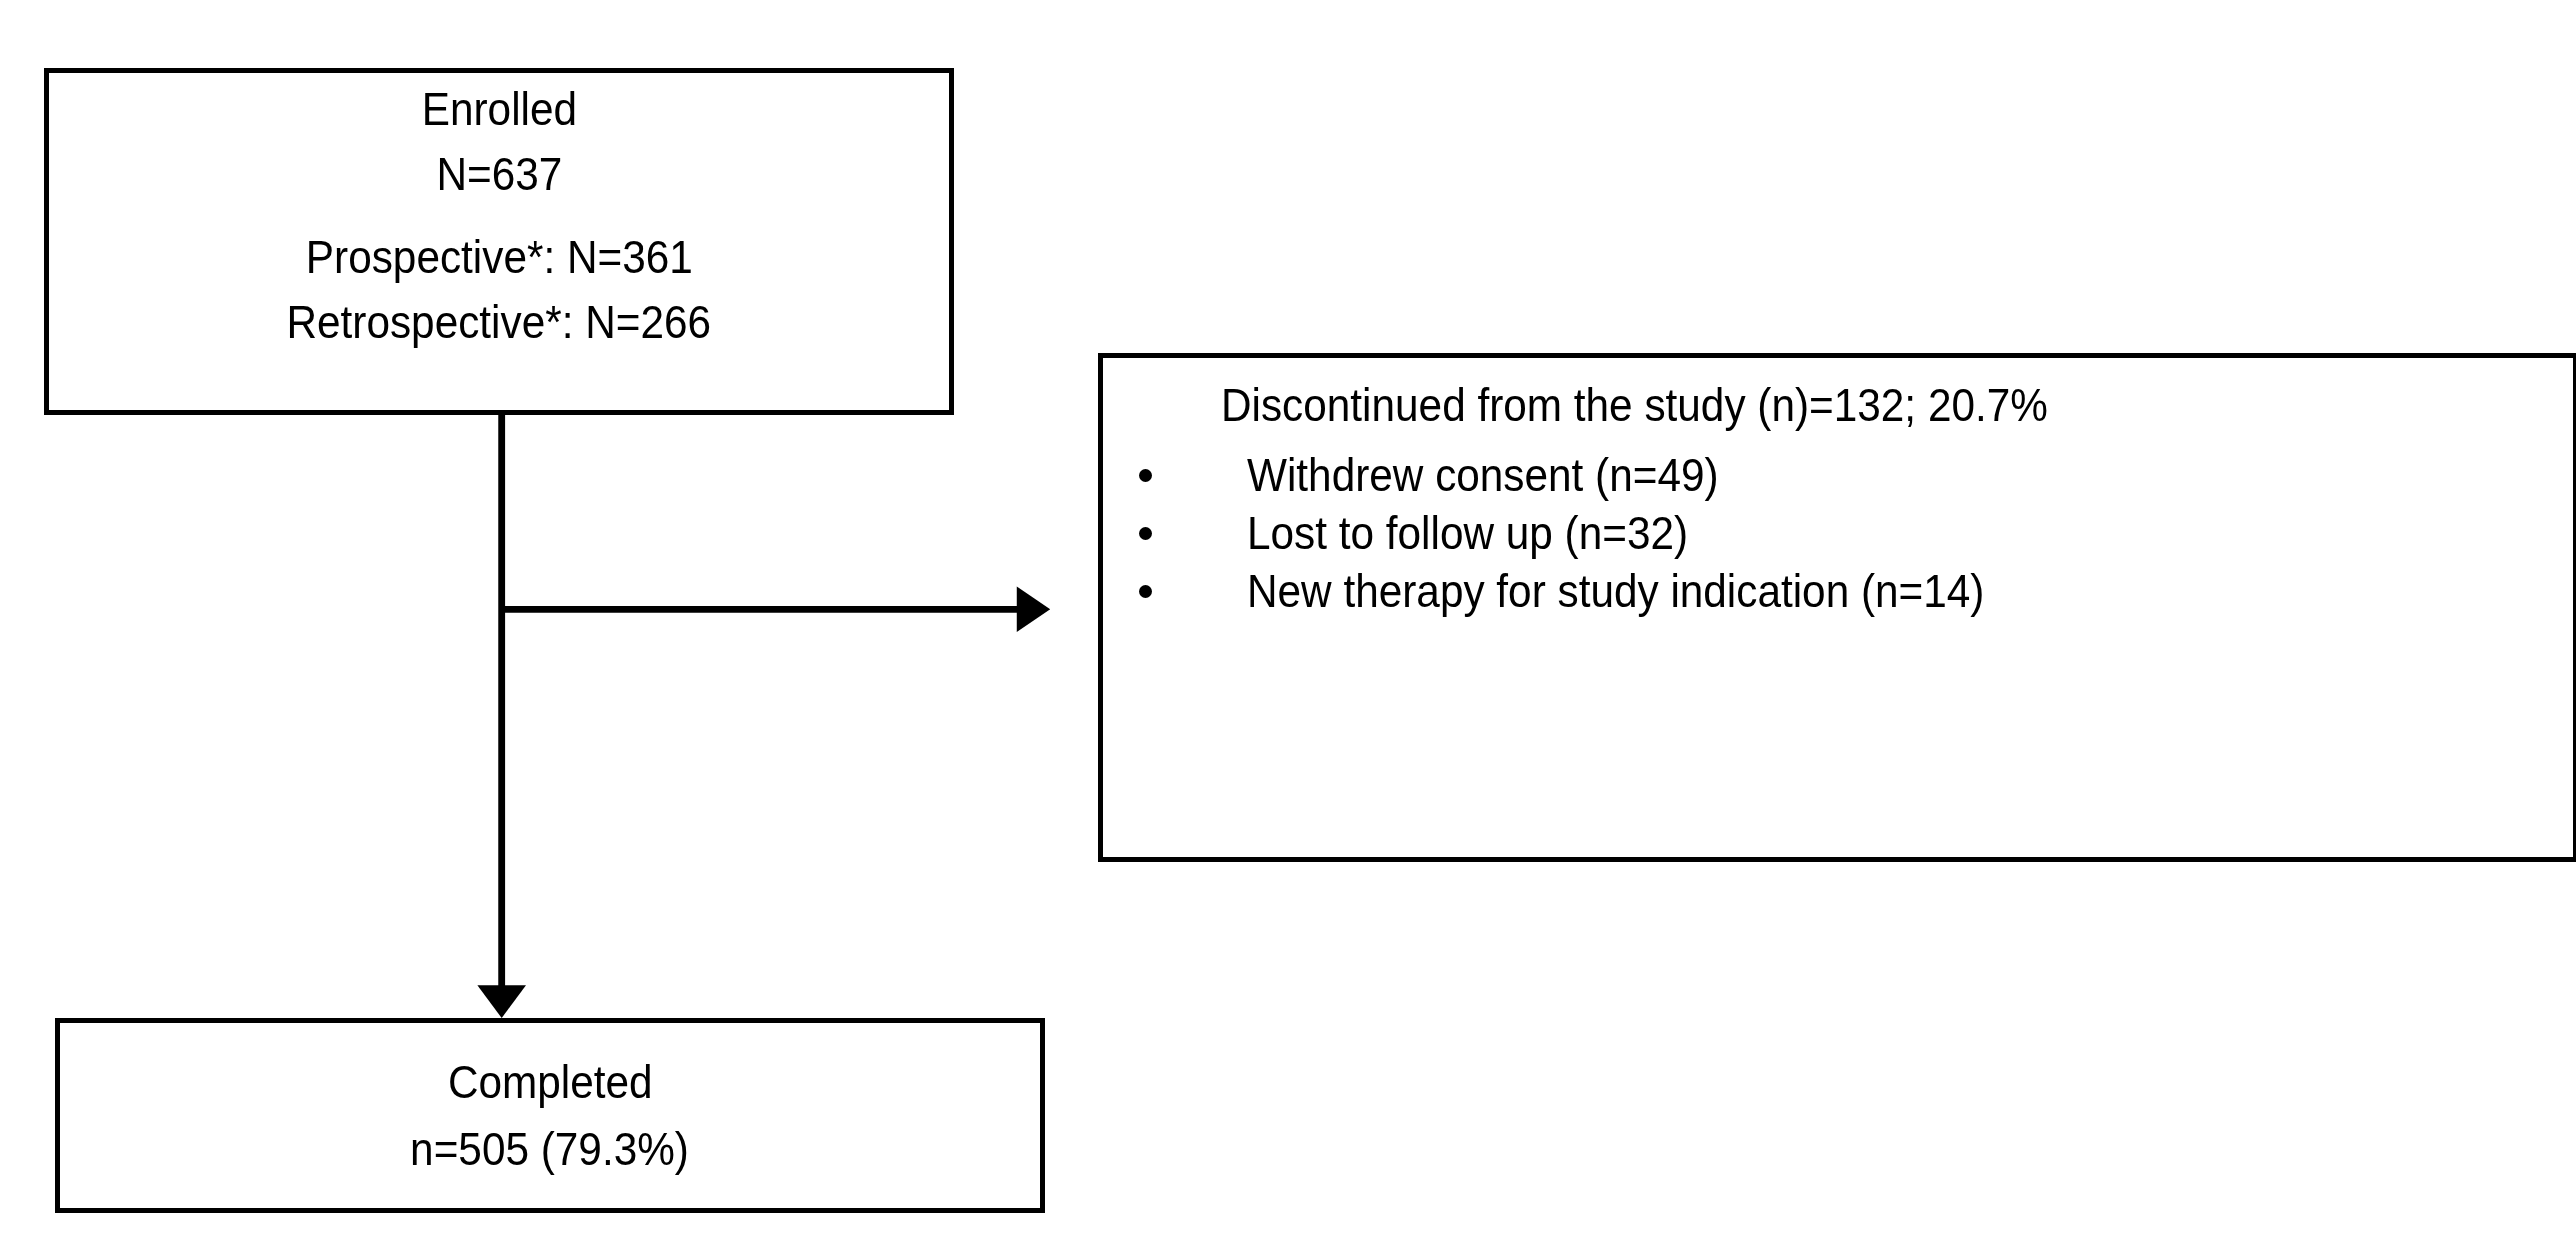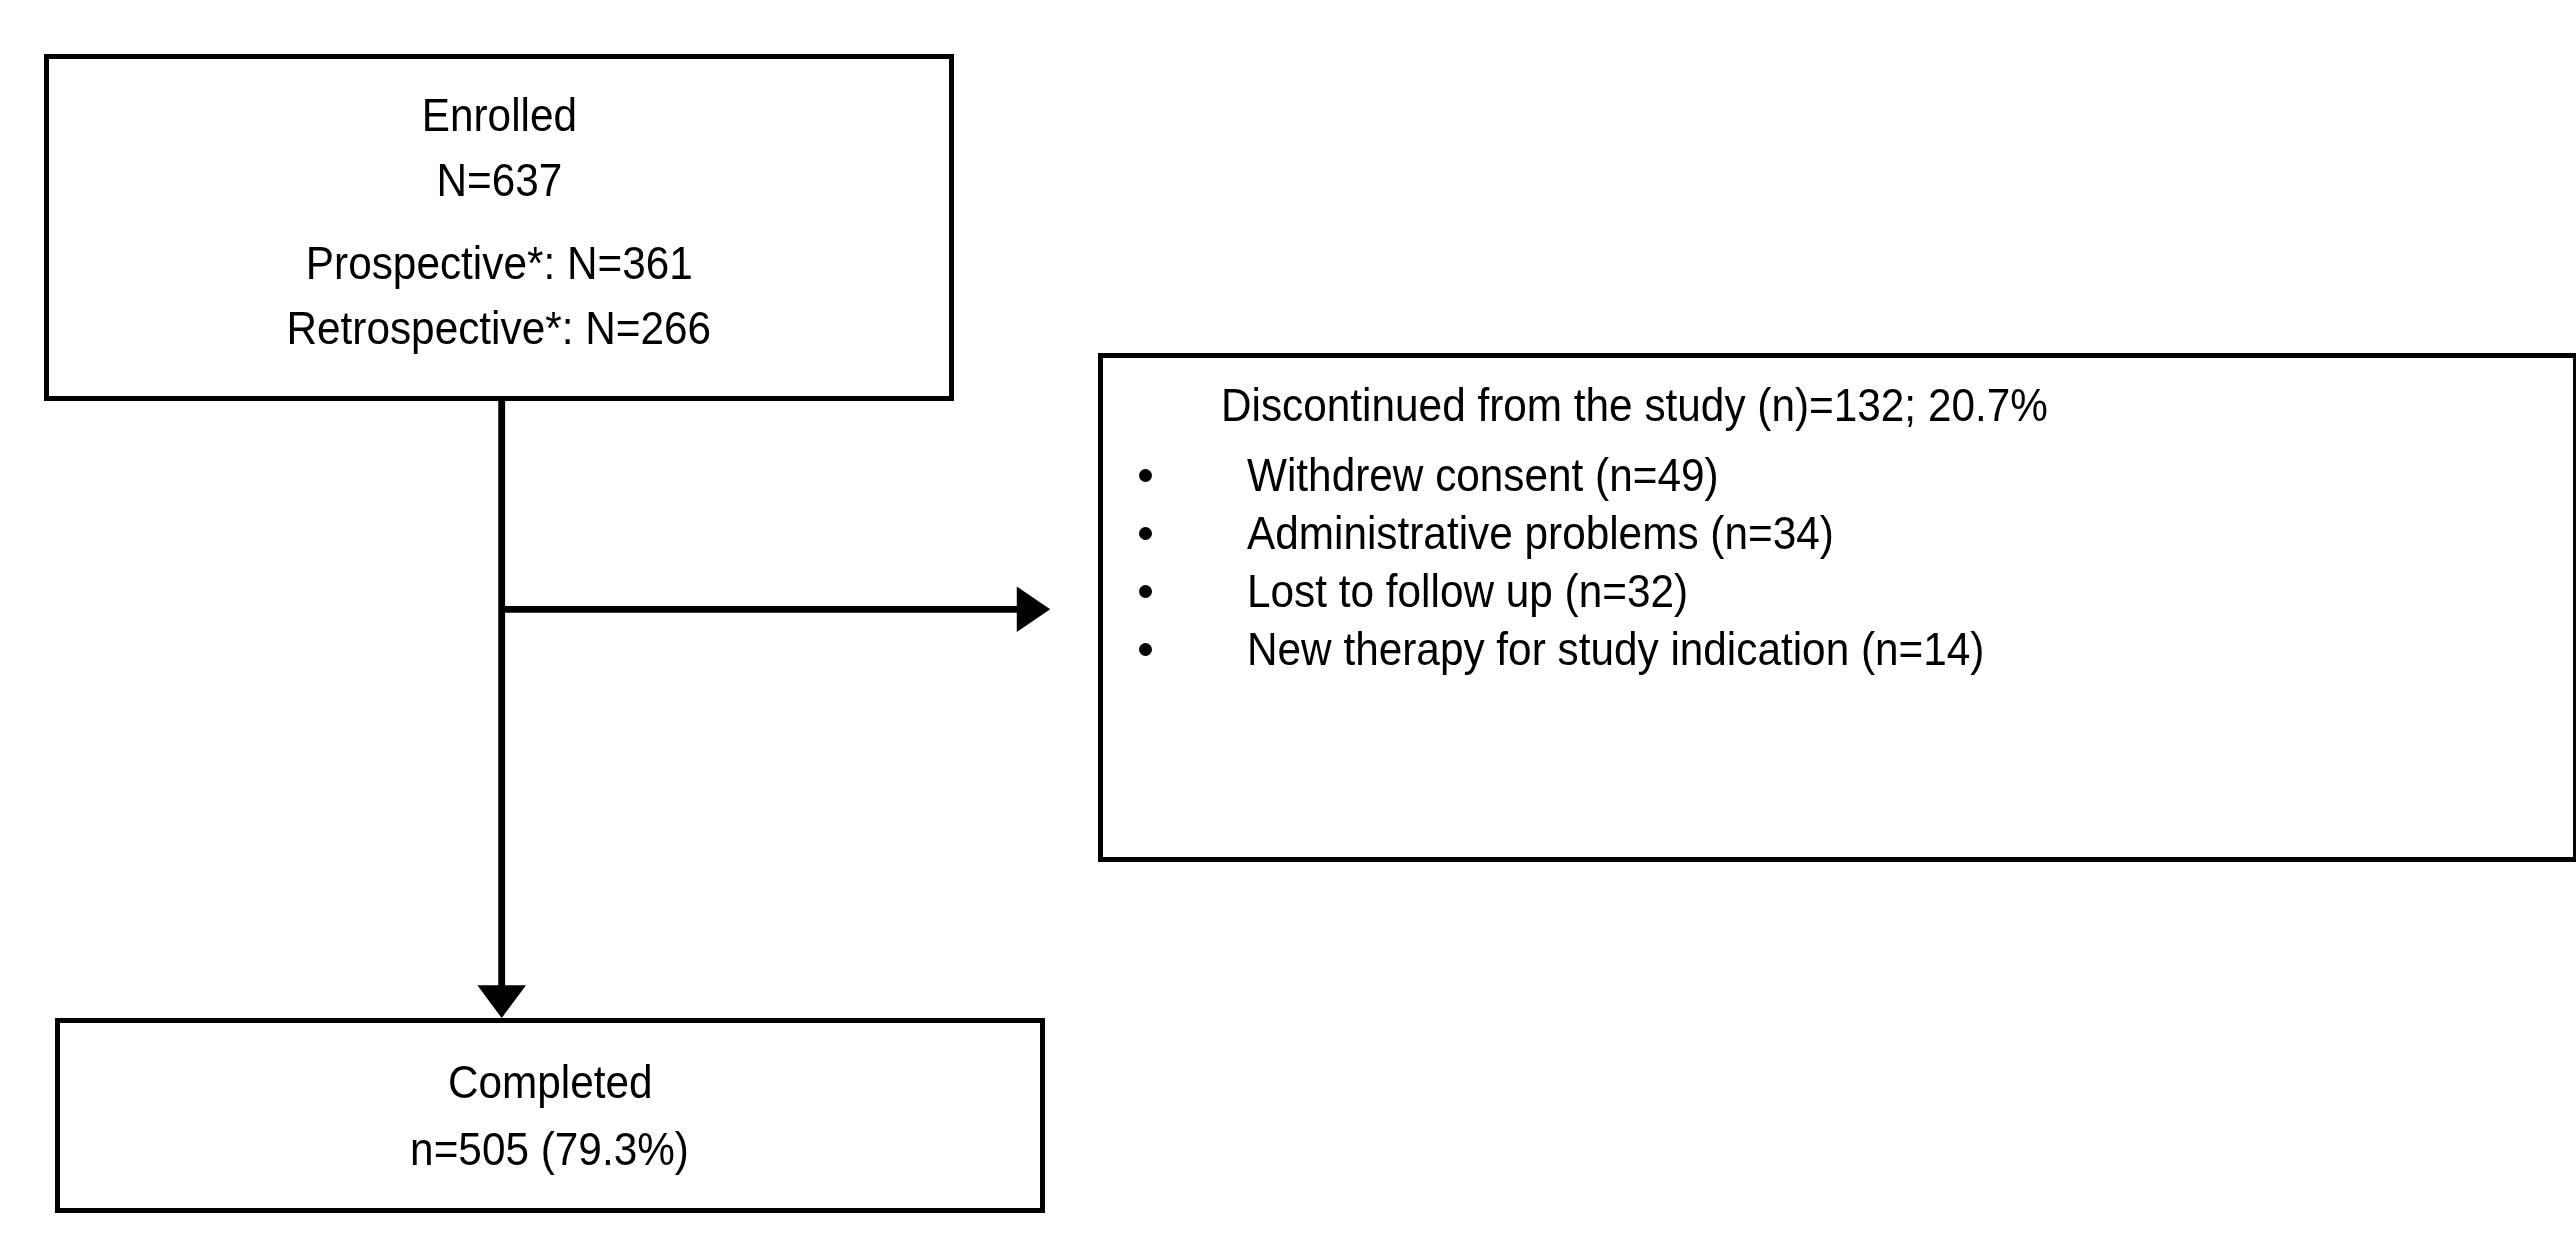--- a/index.html
+++ b/index.html
@@ -30,14 +30,14 @@
   
   #enrolled-box {
     left: 44px;
-    top: 54px;
+    top: 68px;
     width: 910px;
     height: 347px;
     display: flex;
     flex-direction: column;
     align-items: center;
     justify-content: flex-start;
-    padding-top: 24px;
+    padding-top: 4px;
   }
   .enrolled-line {
     font-size: 46px;

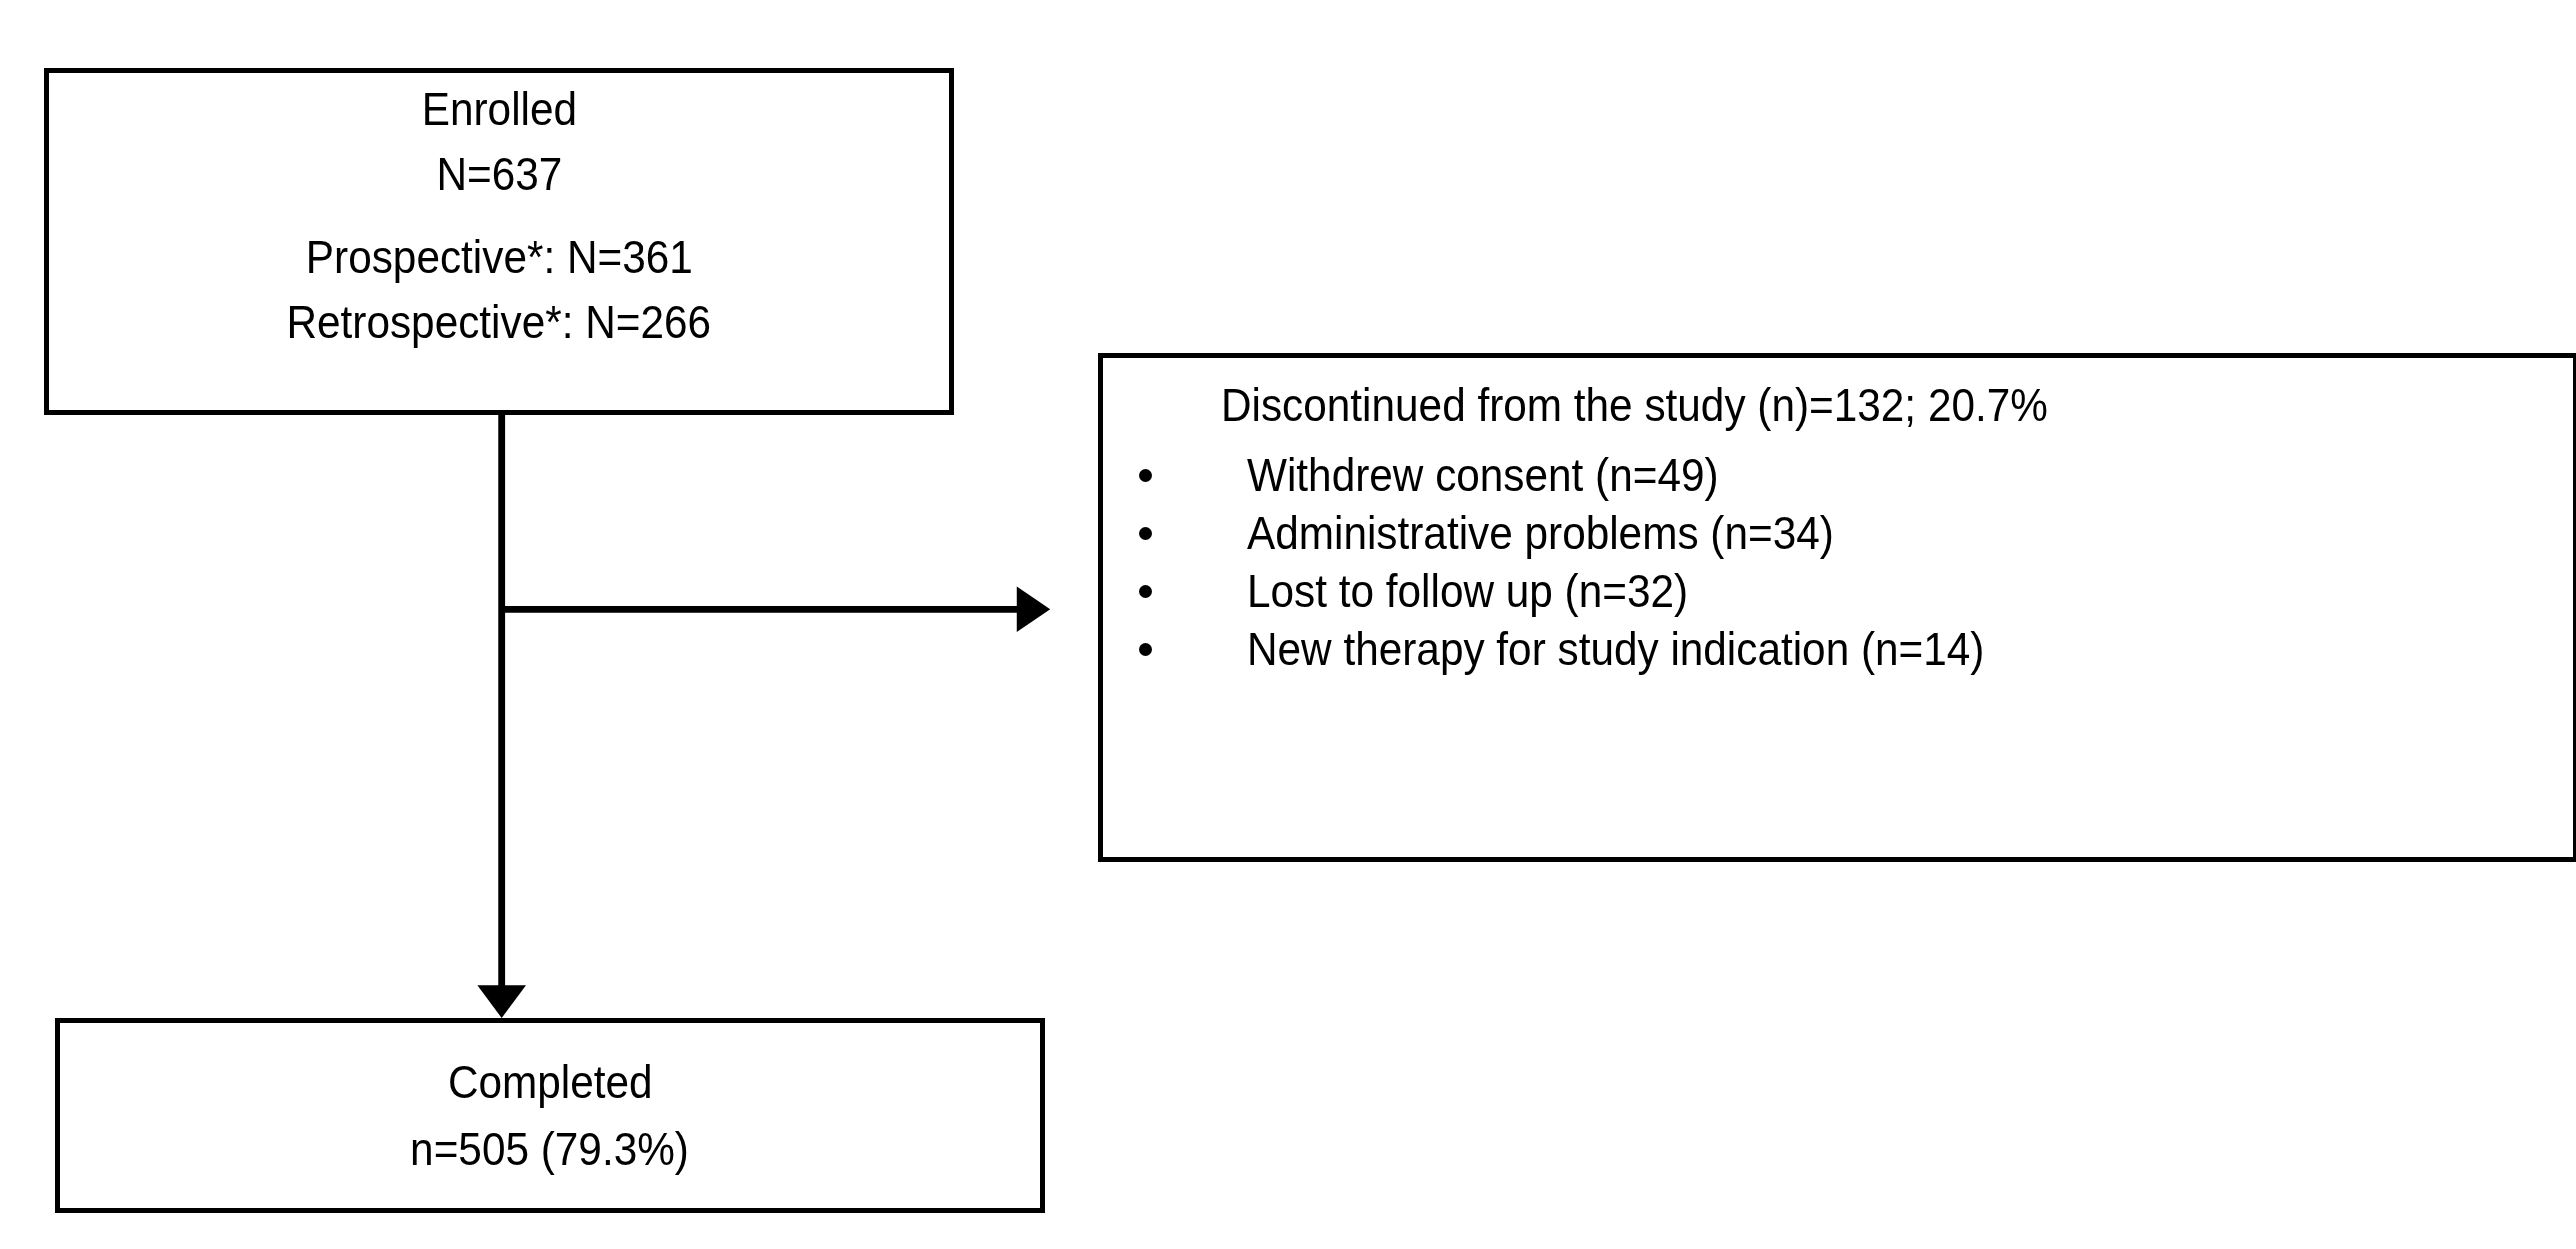--- a/index.html
+++ b/index.html
@@ -169,10 +169,6 @@
       </li>
       <li class="disc-item">
         <span class="disc-bullet"></span>
-        <span class="disc-text">Administrative problems (n=34)</span>
-      </li>
-      <li class="disc-item">
-        <span class="disc-bullet"></span>
         <span class="disc-text">Lost to follow up (n=32)</span>
       </li>
       <li class="disc-item">

